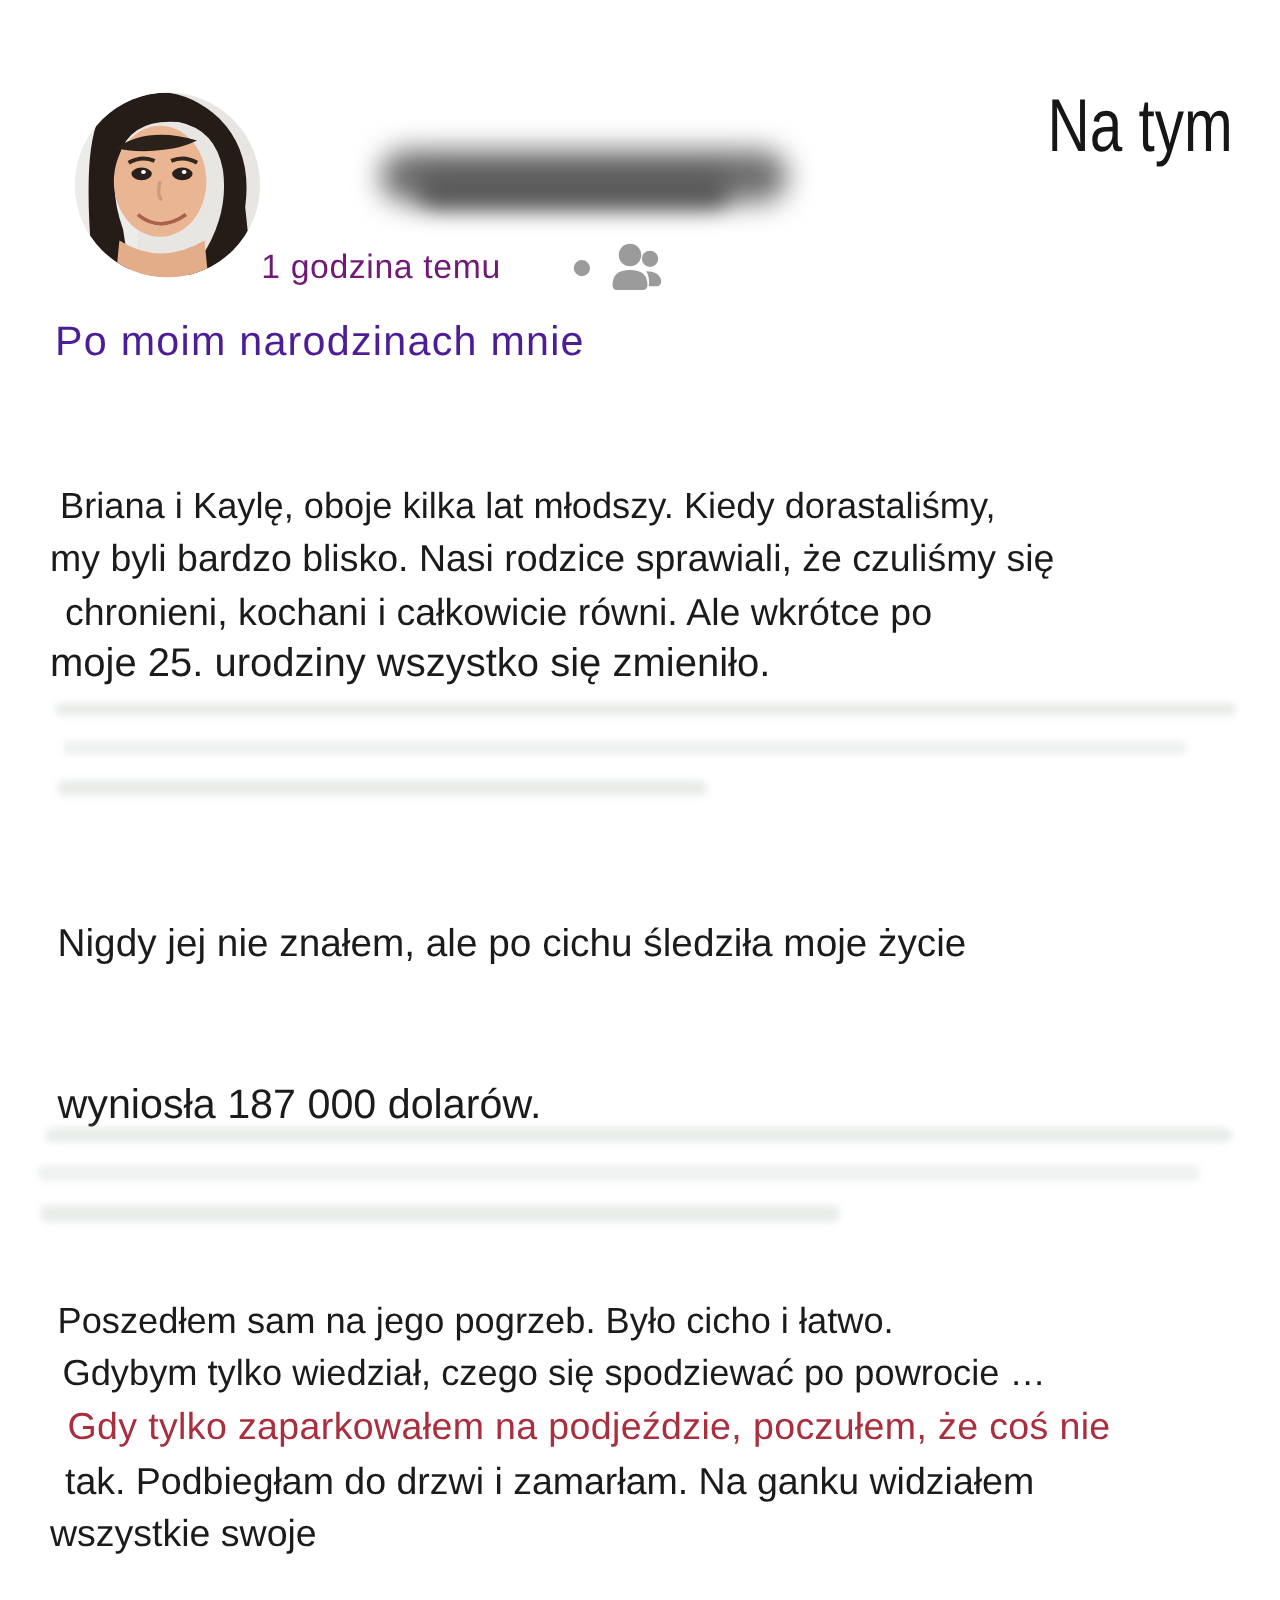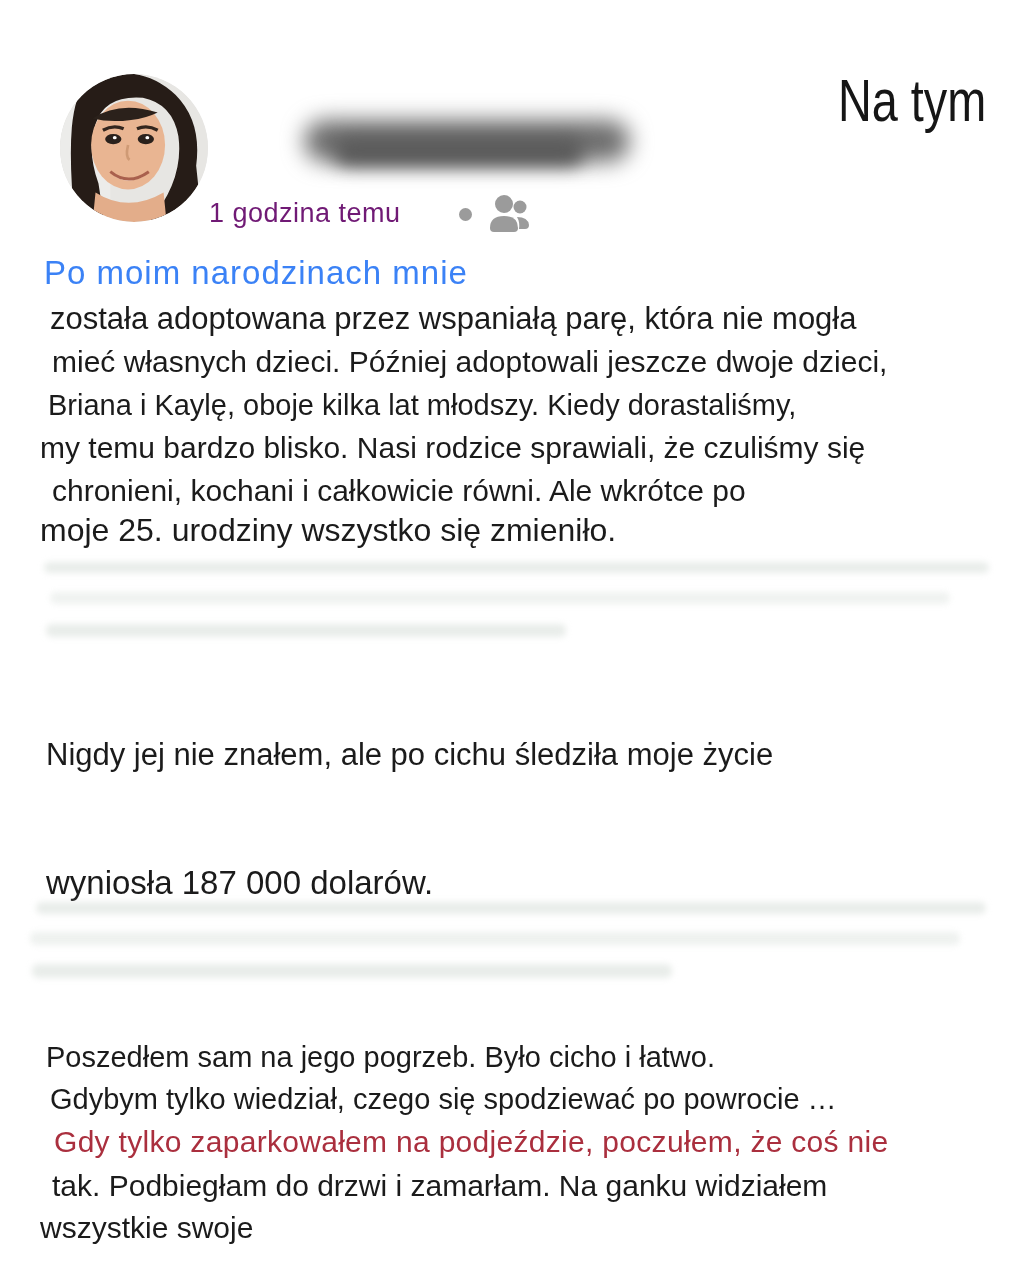--- a/index.html
+++ b/index.html
@@ -32,7 +32,7 @@
 
   
   .line { position:absolute; white-space:nowrap; font-size:30px; color:#1b1b1b; }
-  .line.red { color:#3b82f6; }
+  .line.red { color:#4c1d95; }
   .line.red-alert { color:#aa2f3e; letter-spacing:0.3px; }
 
   

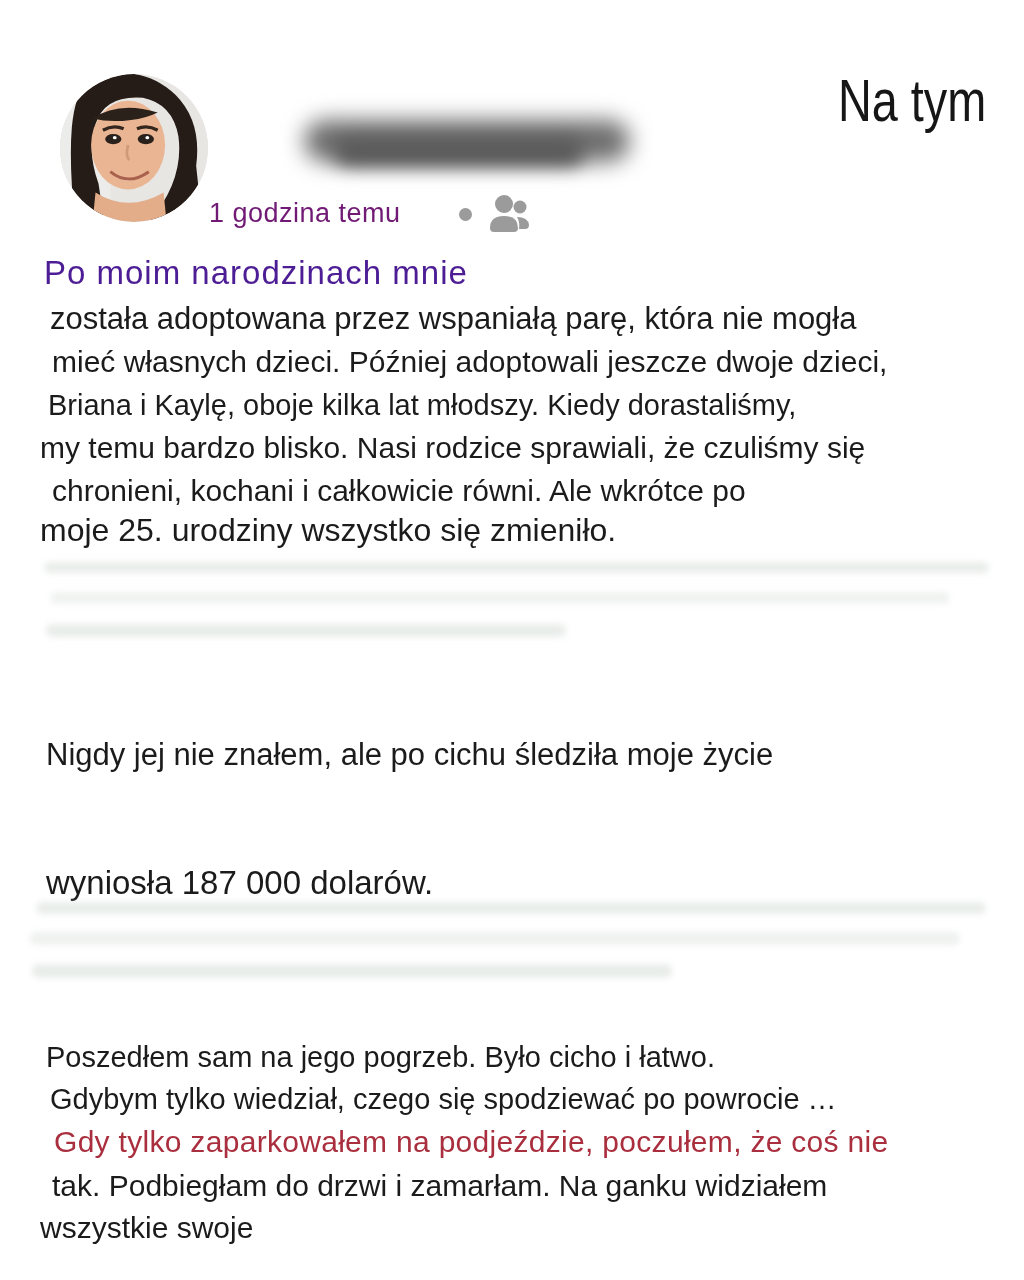--- a/index.html
+++ b/index.html
@@ -113,7 +113,6 @@
   </div>
 
   <div class="line red" style="left:44px; top:254px; font-size:33px; letter-spacing:1px;">Po moim narodzinach mnie</div>
-  <div class="line" style="left:50px; top:301px; font-size:31px;">została adoptowana przez wspaniałą parę, która nie mogła</div>
   <div class="line" style="left:52px; top:345px;">mieć własnych dzieci. Później adoptowali jeszcze dwoje dzieci,</div>
   <div class="line" style="left:48px; top:389px; font-size:29px;">Briana i Kaylę, oboje kilka lat młodszy. Kiedy dorastaliśmy,</div>
   <div class="line" style="left:40px; top:431px;">my temu bardzo blisko. Nasi rodzice sprawiali, że czuliśmy się</div>

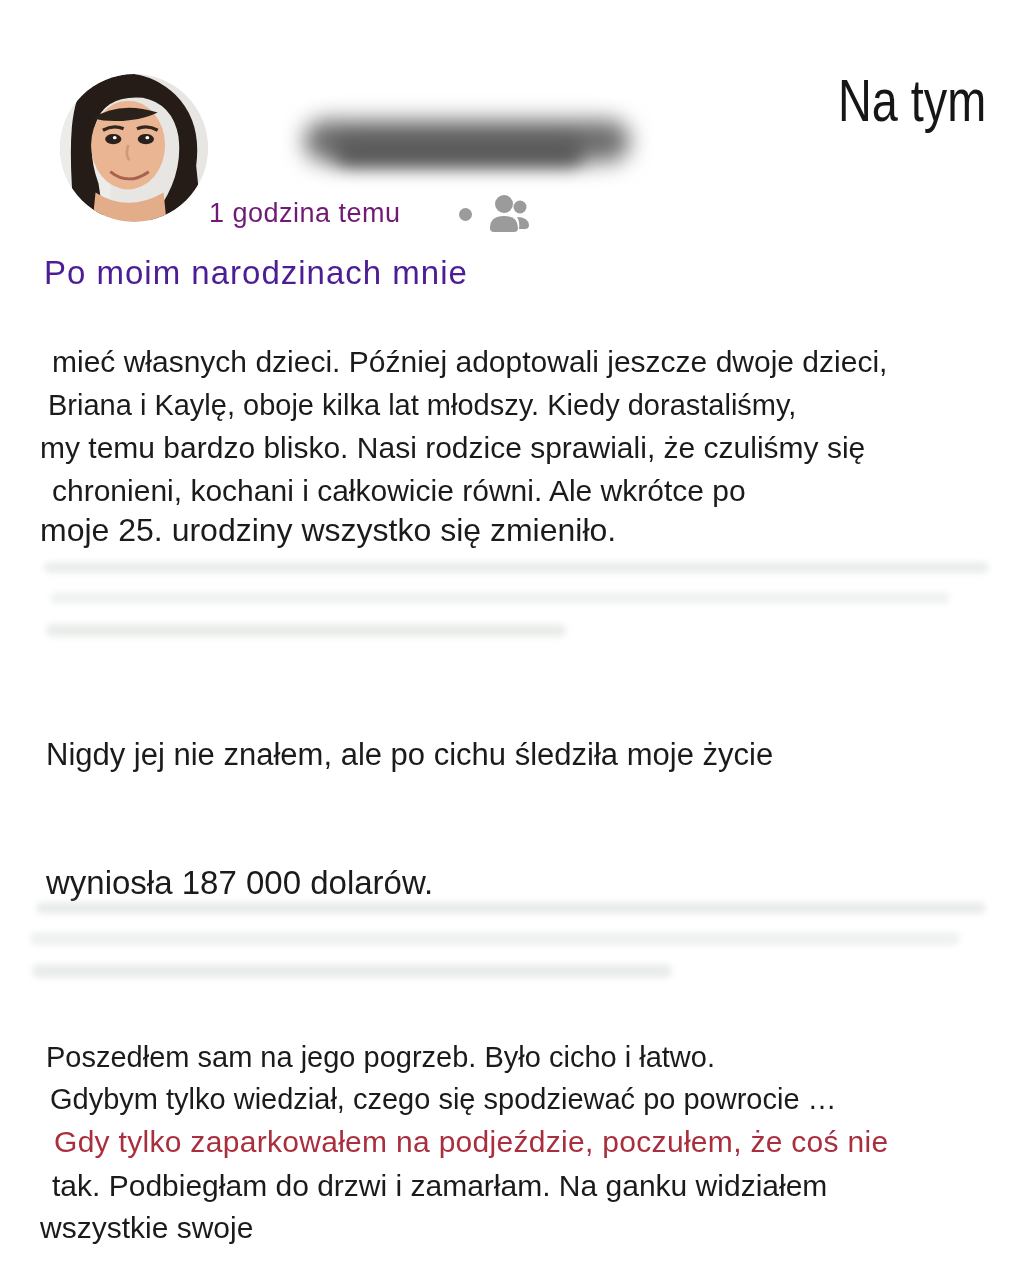--- a/index.html
+++ b/index.html
@@ -113,7 +113,6 @@
   </div>
 
   <div class="line red" style="left:44px; top:254px; font-size:33px; letter-spacing:1px;">Po moim narodzinach mnie</div>
-  <div class="line" style="left:52px; top:345px;">mieć własnych dzieci. Później adoptowali jeszcze dwoje dzieci,</div>
   <div class="line" style="left:48px; top:389px; font-size:29px;">Briana i Kaylę, oboje kilka lat młodszy. Kiedy dorastaliśmy,</div>
   <div class="line" style="left:40px; top:431px;">my temu bardzo blisko. Nasi rodzice sprawiali, że czuliśmy się</div>
   <div class="line" style="left:52px; top:474px;">chronieni, kochani i całkowicie równi. Ale wkrótce po</div>

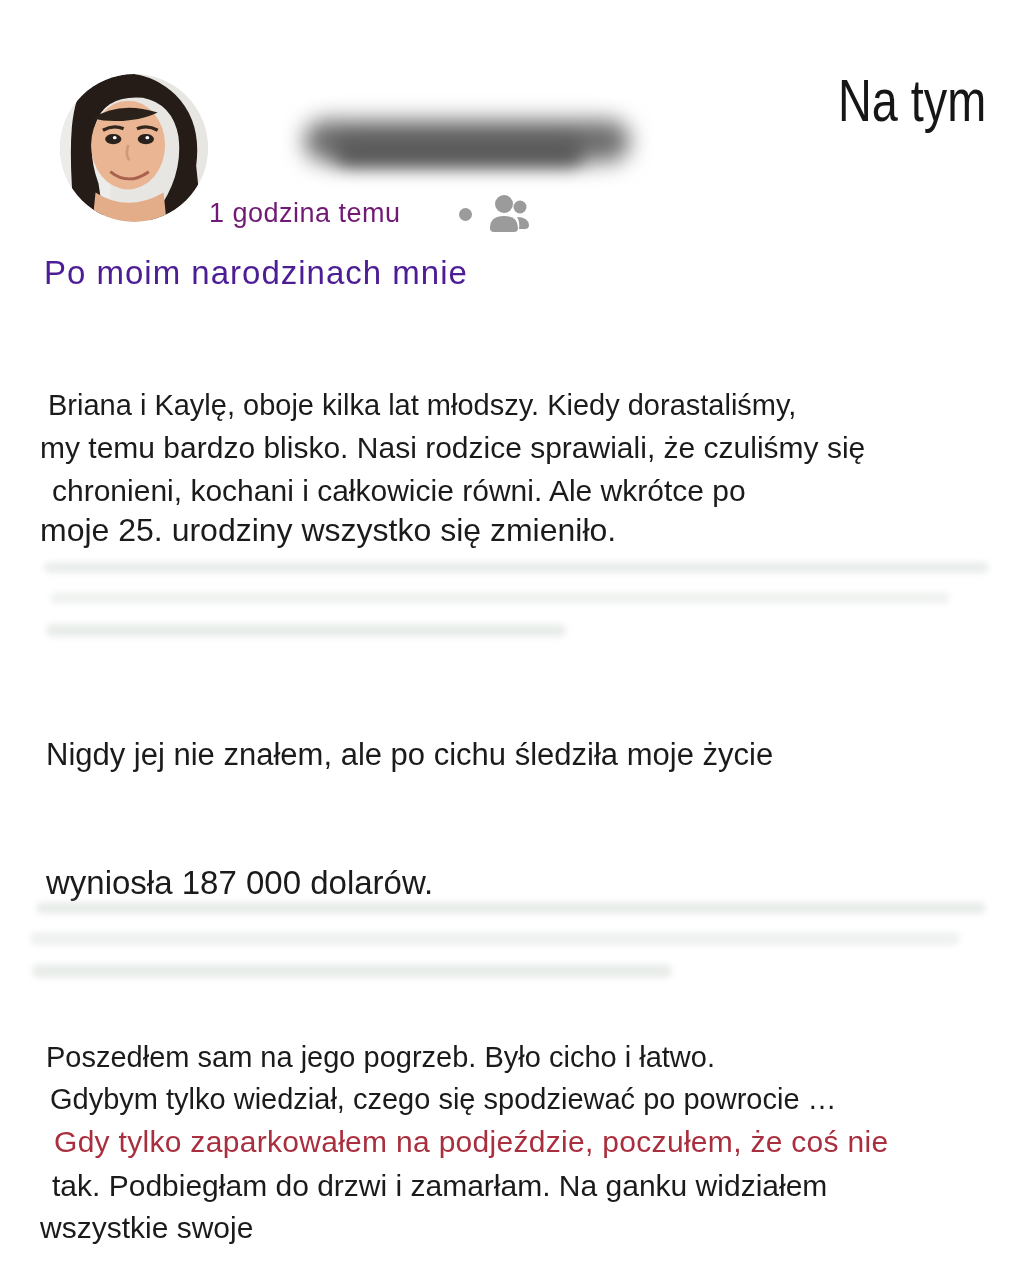--- a/index.html
+++ b/index.html
@@ -114,7 +114,7 @@
 
   <div class="line red" style="left:44px; top:254px; font-size:33px; letter-spacing:1px;">Po moim narodzinach mnie</div>
   <div class="line" style="left:48px; top:389px; font-size:29px;">Briana i Kaylę, oboje kilka lat młodszy. Kiedy dorastaliśmy,</div>
-  <div class="line" style="left:40px; top:431px;">my temu bardzo blisko. Nasi rodzice sprawiali, że czuliśmy się</div>
+  <div class="line" style="left:40px; top:431px;">my byli bardzo blisko. Nasi rodzice sprawiali, że czuliśmy się</div>
   <div class="line" style="left:52px; top:474px;">chronieni, kochani i całkowicie równi. Ale wkrótce po</div>
   <div class="line" style="left:40px; top:512px; font-size:32px;">moje 25. urodziny wszystko się zmieniło.</div>
 

